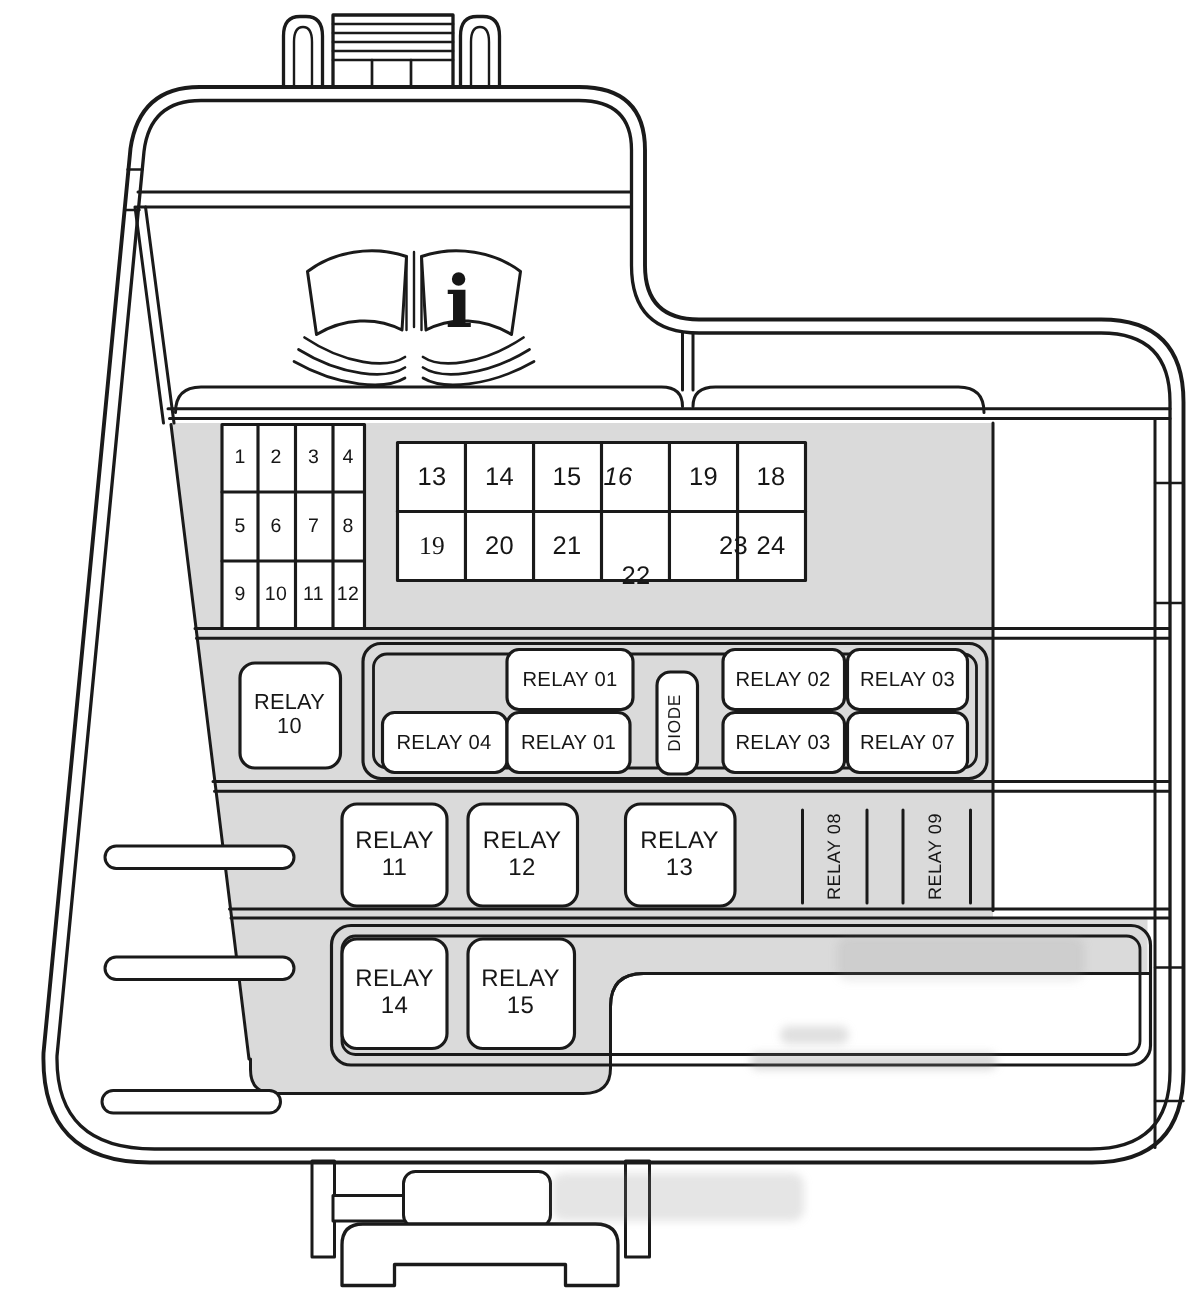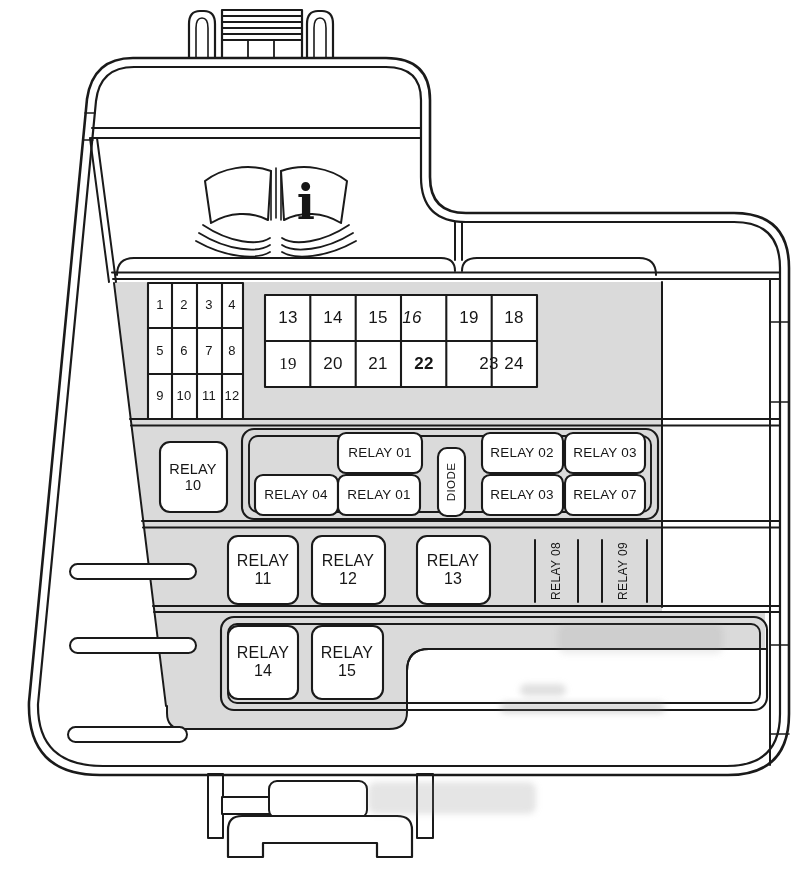--- a/index.html
+++ b/index.html
@@ -162,7 +162,7 @@
 <div class="lbl xf" style="left:288px;top:364px;font-family:Liberation Serif, serif;">19</div>
 <div class="lbl xf" style="left:333px;top:364px;">20</div>
 <div class="lbl xf" style="left:378px;top:364px;text-align:right;">21</div>
-<div class="lbl xf" style="left:424px;top:364px;font-weight:bold;">22</div>
+<div class="lbl xf" style="left:424px;top:384px;">22</div>
 <div class="lbl xf" style="left:469px;top:364px;margin-left:20px;">23</div>
 <div class="lbl xf" style="left:514px;top:364px;text-align:right;">24</div>
 

